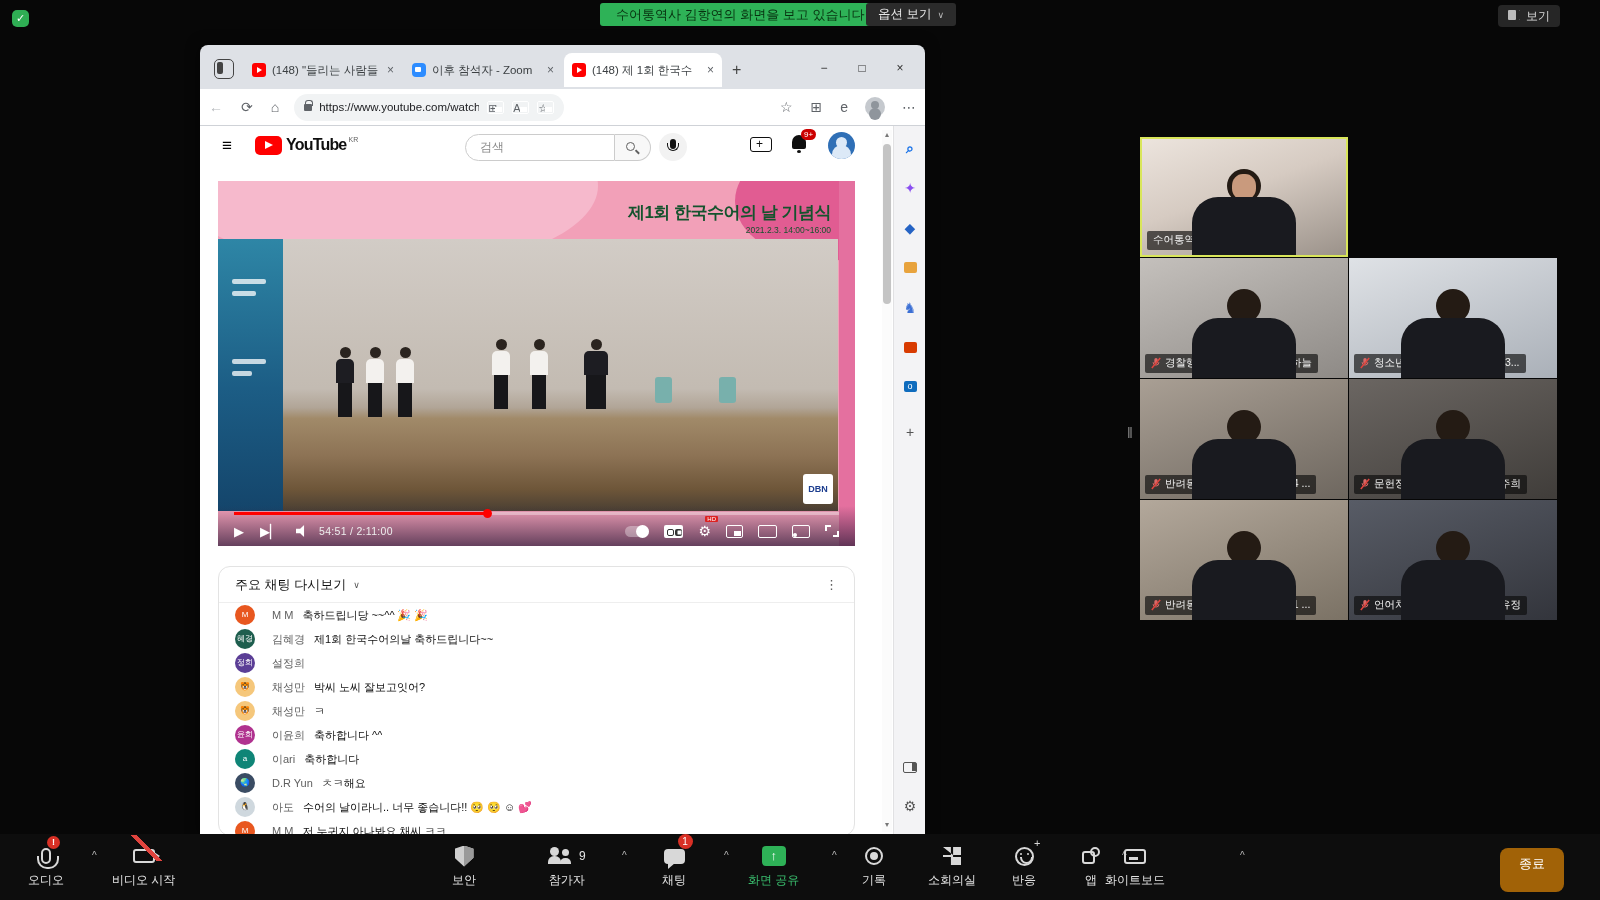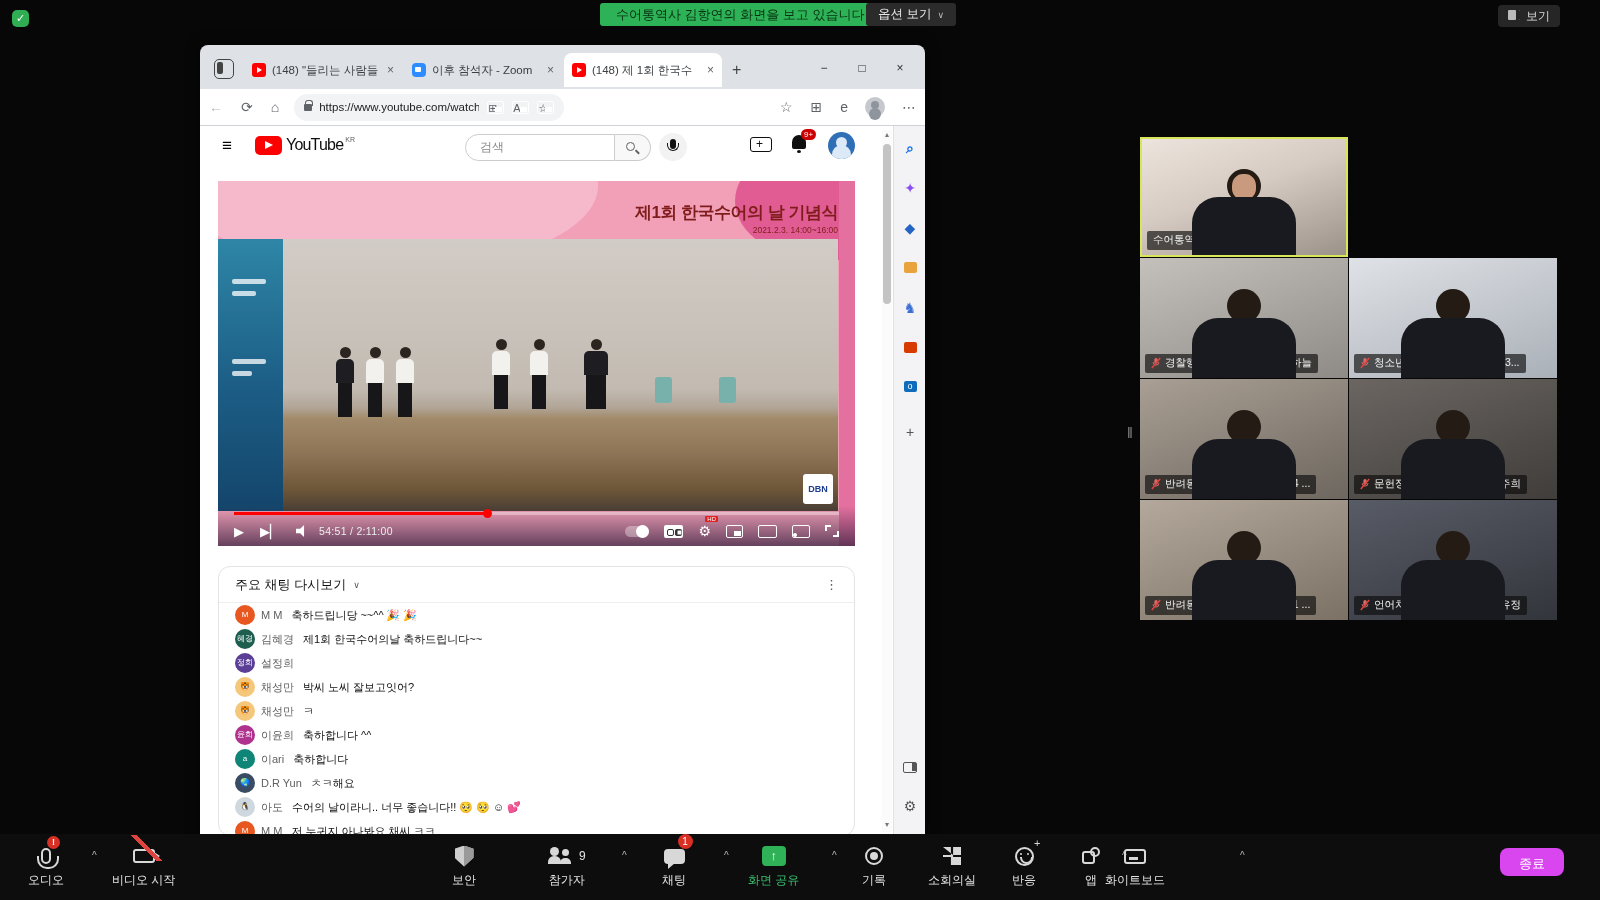--- a/index.html
+++ b/index.html
@@ -64,7 +64,7 @@
   .yt-play { width:27px; height:19px; background:#f00; border-radius:5px; position:relative; margin-right:4px; }
   .yt-play::after { content:""; position:absolute; left:10px; top:5px; border-left:8px solid #fff;
                     border-top:4.5px solid transparent; border-bottom:4.5px solid transparent; }
-  .yt-word { font-size:16px; font-weight:normal; letter-spacing:-.8px; color:#0f0f0f; }
+  .yt-word { font-size:16px; font-weight:bold; letter-spacing:-.8px; color:#0f0f0f; }
   .yt-sup { font-size:7px; color:#606060; margin-left:2px; }
   .yt-search { position:absolute; left:265px; top:8px; width:150px; height:27px; border:1px solid #ccc;
                border-radius:14px 0 0 14px; font-size:12px; color:#8a8a8a; line-height:25px; padding-left:14px; background:#fff; }

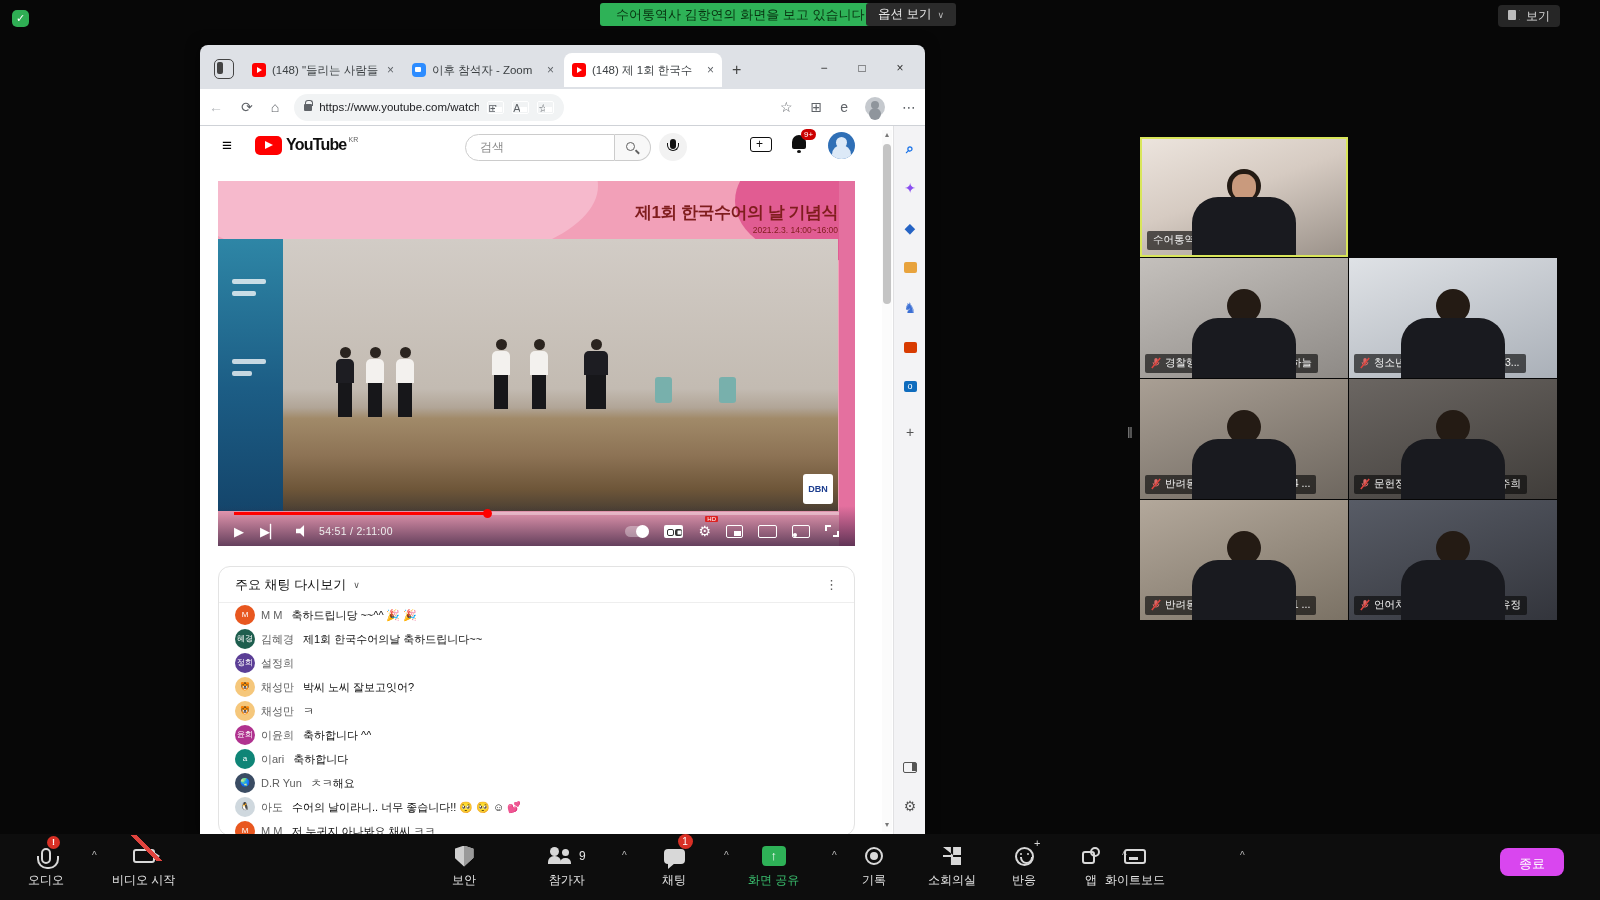--- a/index.html
+++ b/index.html
@@ -94,7 +94,7 @@
   .pk-shape1 { position:absolute; left:-40px; top:-80px; width:420px; height:170px; background:#f6b9cc; border-radius:50%; }
   .pk-band { position:absolute; right:0; top:0; width:16px; height:100%; background:#e4709f; }
   .pk-corner { position:absolute; right:-60px; top:-40px; width:180px; height:120px; background:#e15c92; border-radius:50%; }
-  .v-title { position:absolute; right:17px; top:20px; text-align:right; color:#7f1d1d; z-index:3; }
+  .v-title { position:absolute; right:24px; top:20px; text-align:right; color:#14532d; z-index:3; }
   .v-title .l1 { font-size:17px; font-weight:bold; letter-spacing:-.5px; }
   .v-title .l2 { font-size:8.5px; margin-top:1px; }
   .photo { position:absolute; left:65px; top:58px; width:555px; height:272px;

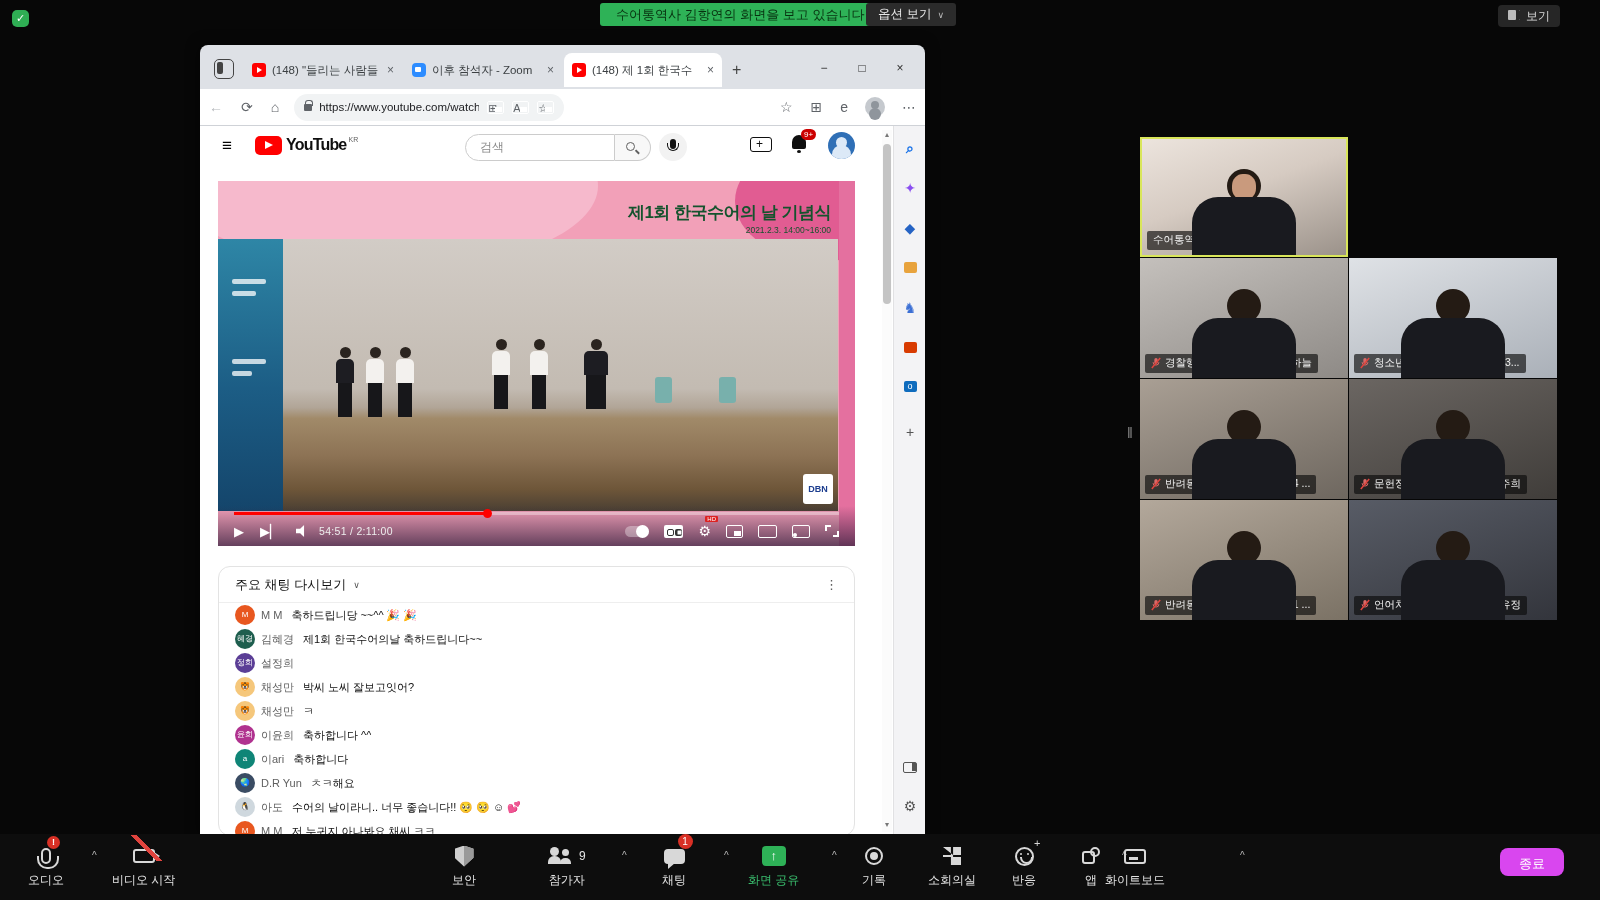--- a/index.html
+++ b/index.html
@@ -149,7 +149,7 @@
   .chat-row { height:24px; display:flex; align-items:center; padding:0 16px; white-space:nowrap; overflow:hidden; }
   .chat-avatar { width:20px; height:20px; border-radius:50%; flex:0 0 20px; color:#fff; font-size:8px;
                  text-align:center; line-height:20px; overflow:hidden; }
-  .chat-author { font-size:11px; color:#606060; margin:0 9px 0 6px; }
+  .chat-author { font-size:11px; color:#606060; margin:0 9px 0 17px; }
   .chat-text { font-size:11px; color:#0f0f0f; overflow:hidden; }
 
   

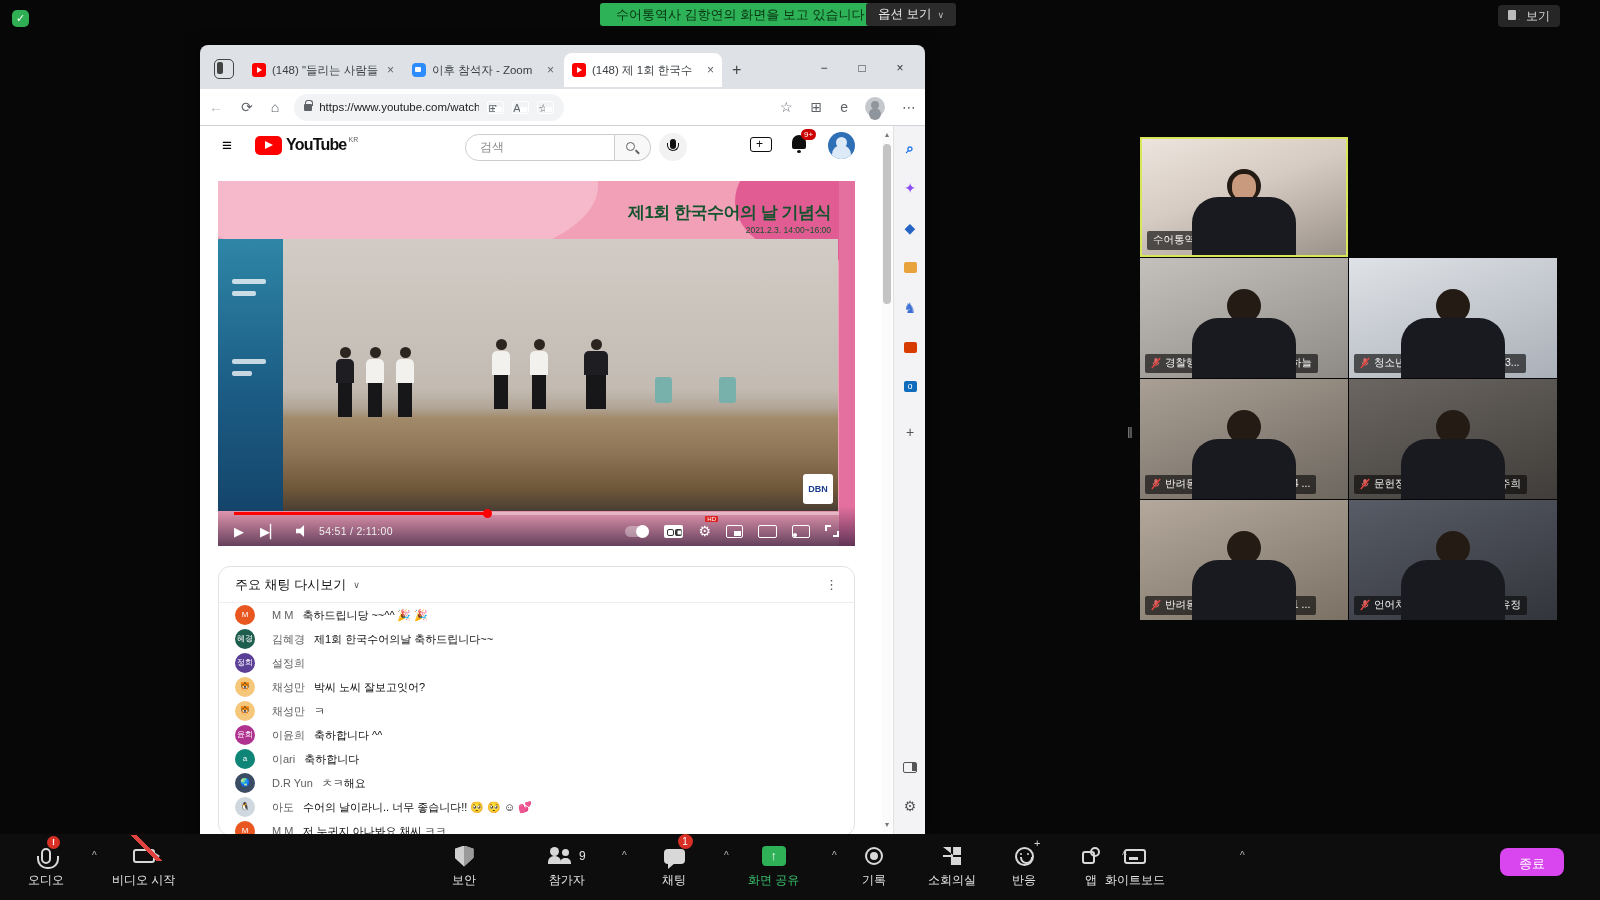--- a/index.html
+++ b/index.html
@@ -235,7 +235,7 @@
   .appsi::after { content:""; position:absolute; right:0; top:0; width:6px; height:6px; border:2px solid #d8d8d8; border-radius:50%; }
   .wbi { width:22px; height:15px; border:2px solid #d8d8d8; border-radius:3px; position:relative; }
   .wbi::after { content:""; position:absolute; left:3px; bottom:2px; width:9px; height:2.5px; background:#d8d8d8; }
-  .endbtn { position:absolute; right:36px; top:14px; width:64px; height:28px; background:#d946ef; color:#fff;
+  .endbtn { position:absolute; right:36px; top:14px; width:64px; height:44px; background:#a16207; color:#fff;
             font-size:13px; border-radius:8px; text-align:center; line-height:32px; }
 </style>
 </head>

